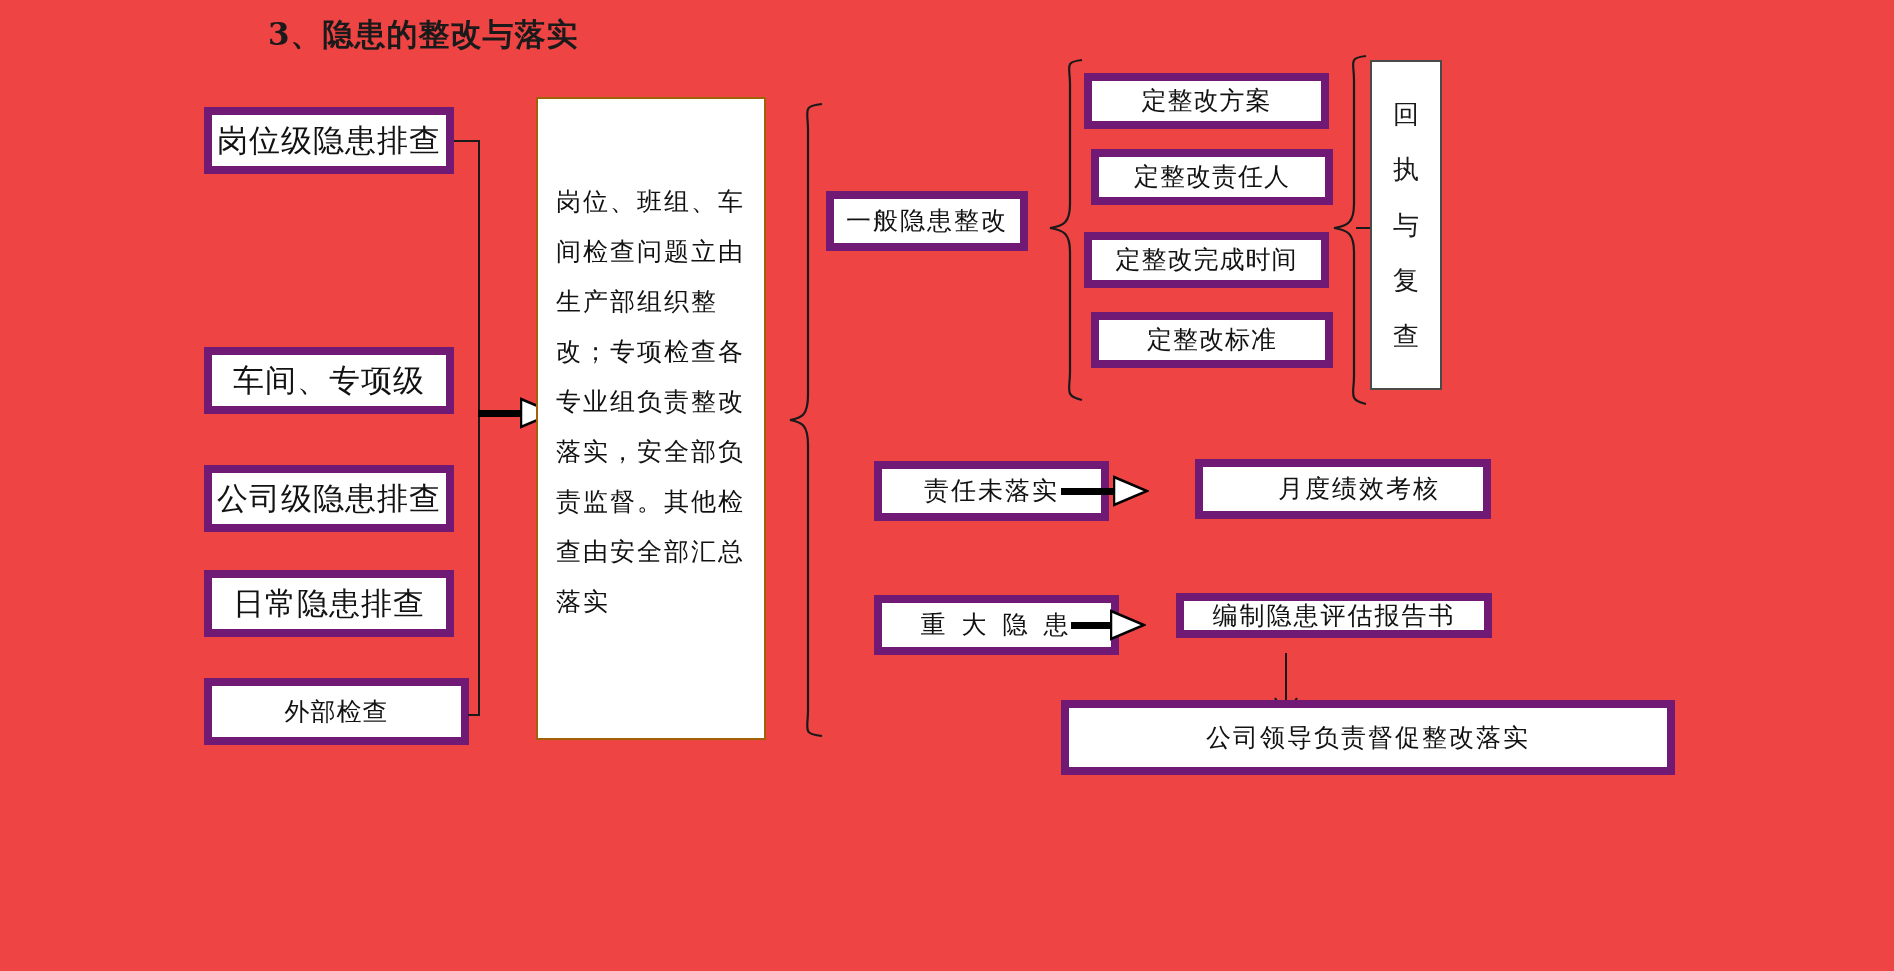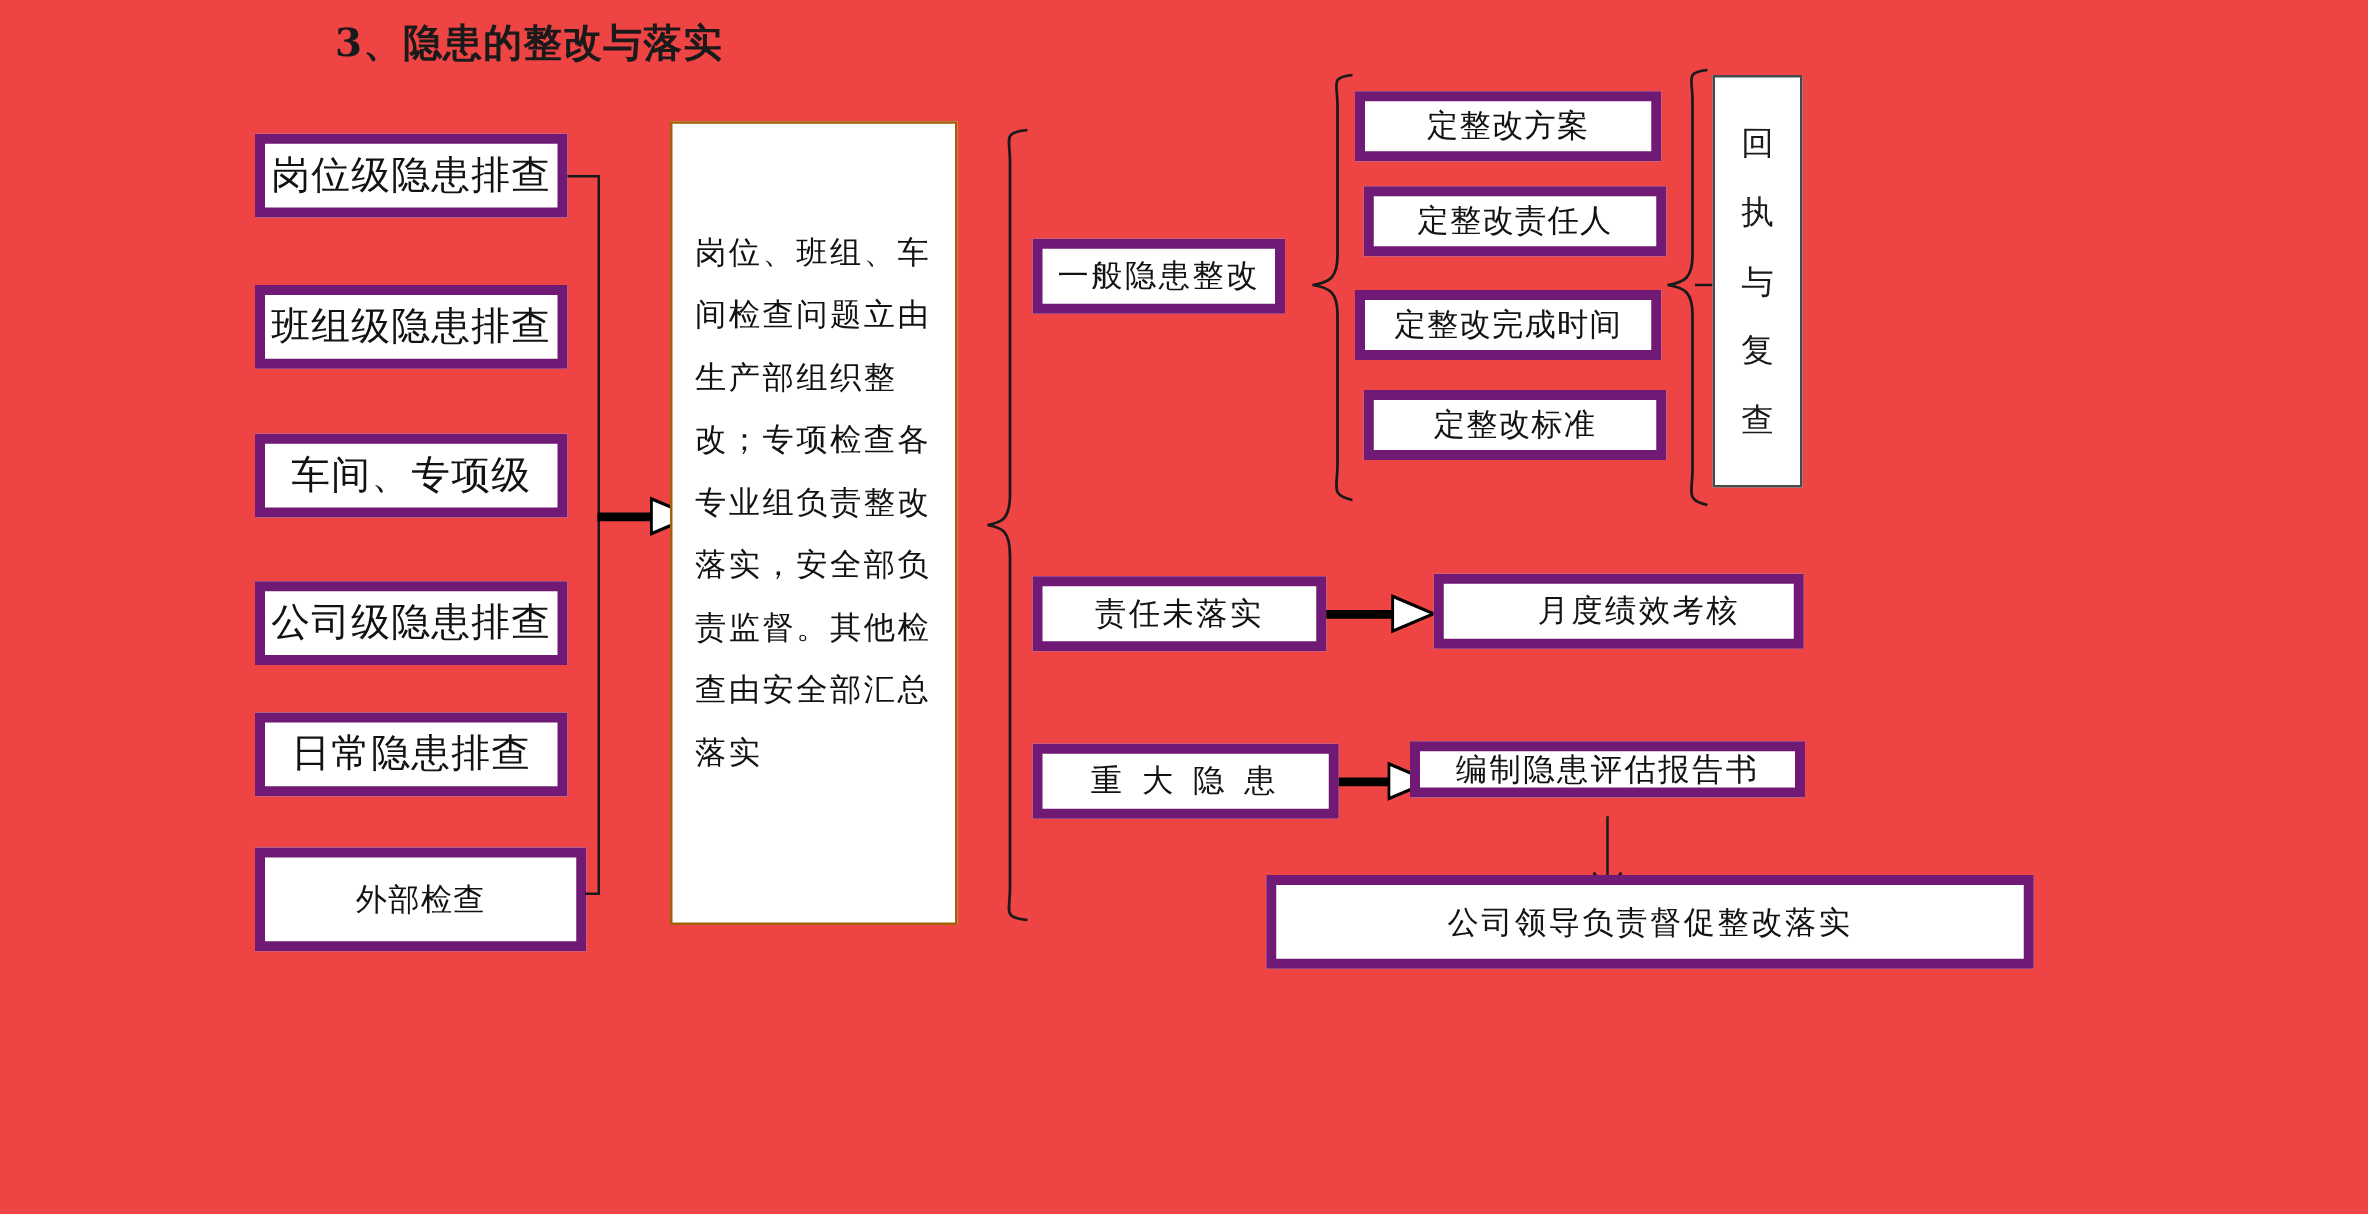--- a/index.html
+++ b/index.html
@@ -176,9 +176,6 @@
   <div class="abs box lbox" style="top:107px;">
       <span>岗位级隐患排查</span>
     </div>
-  <div class="abs box lbox" style="top:228px;">
-      <span>班组级隐患排查</span>
-    </div>
   <div class="abs box lbox" style="top:347px;">
       <span>车间、专项级</span>
     </div>

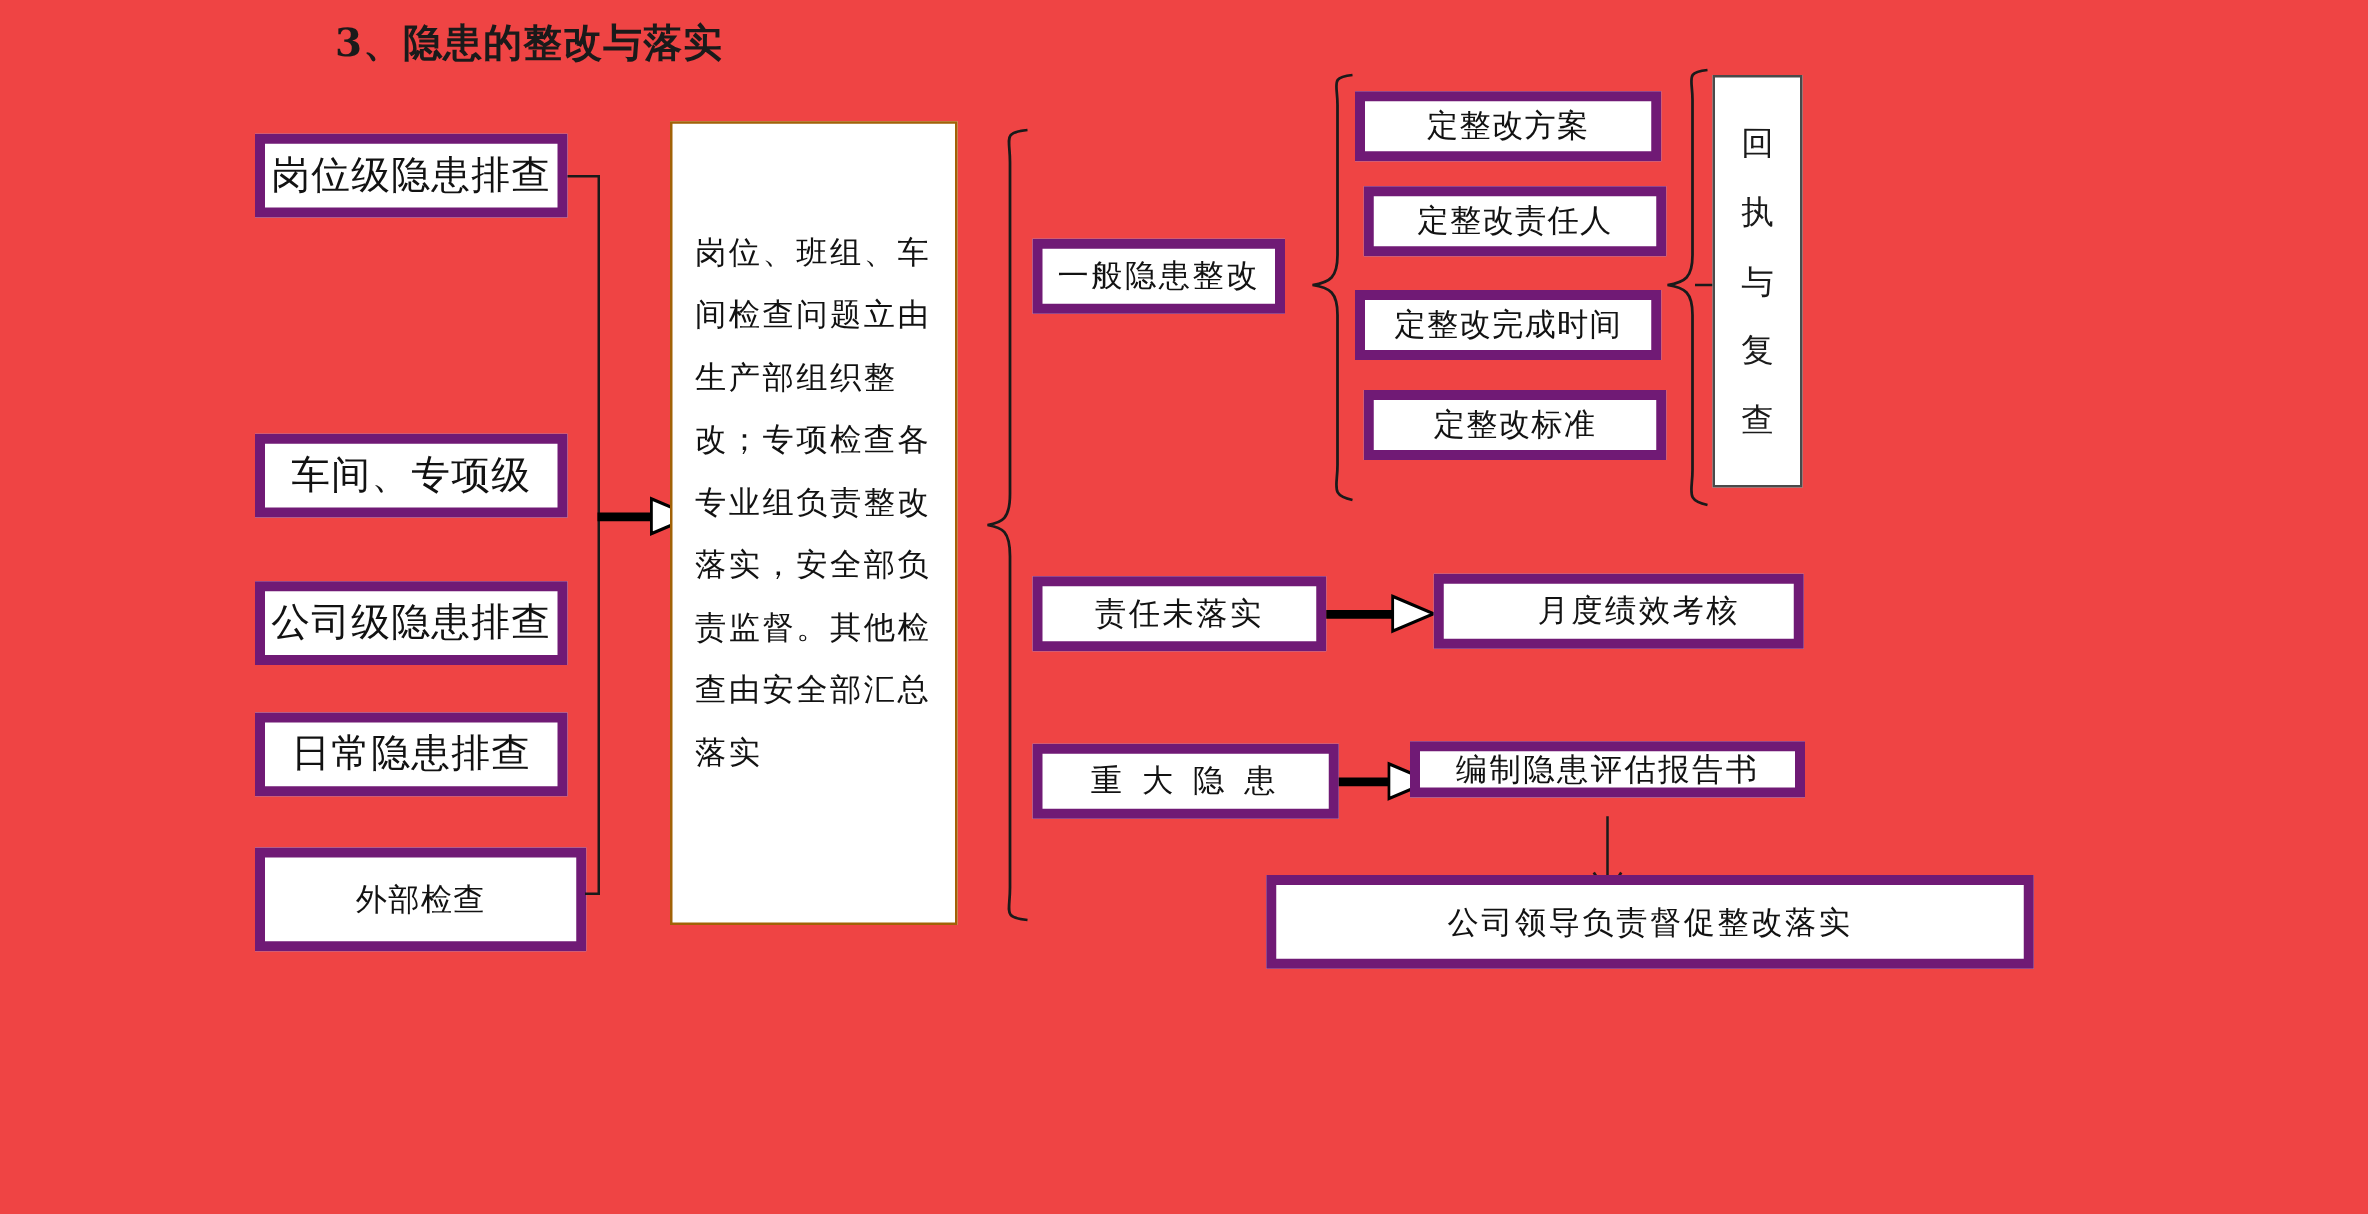--- a/index.html
+++ b/index.html
@@ -121,6 +121,7 @@
   .mbox {
     font-size: 25px;
     letter-spacing: 2px;
+    margin-left: 48px;
   }
 
   

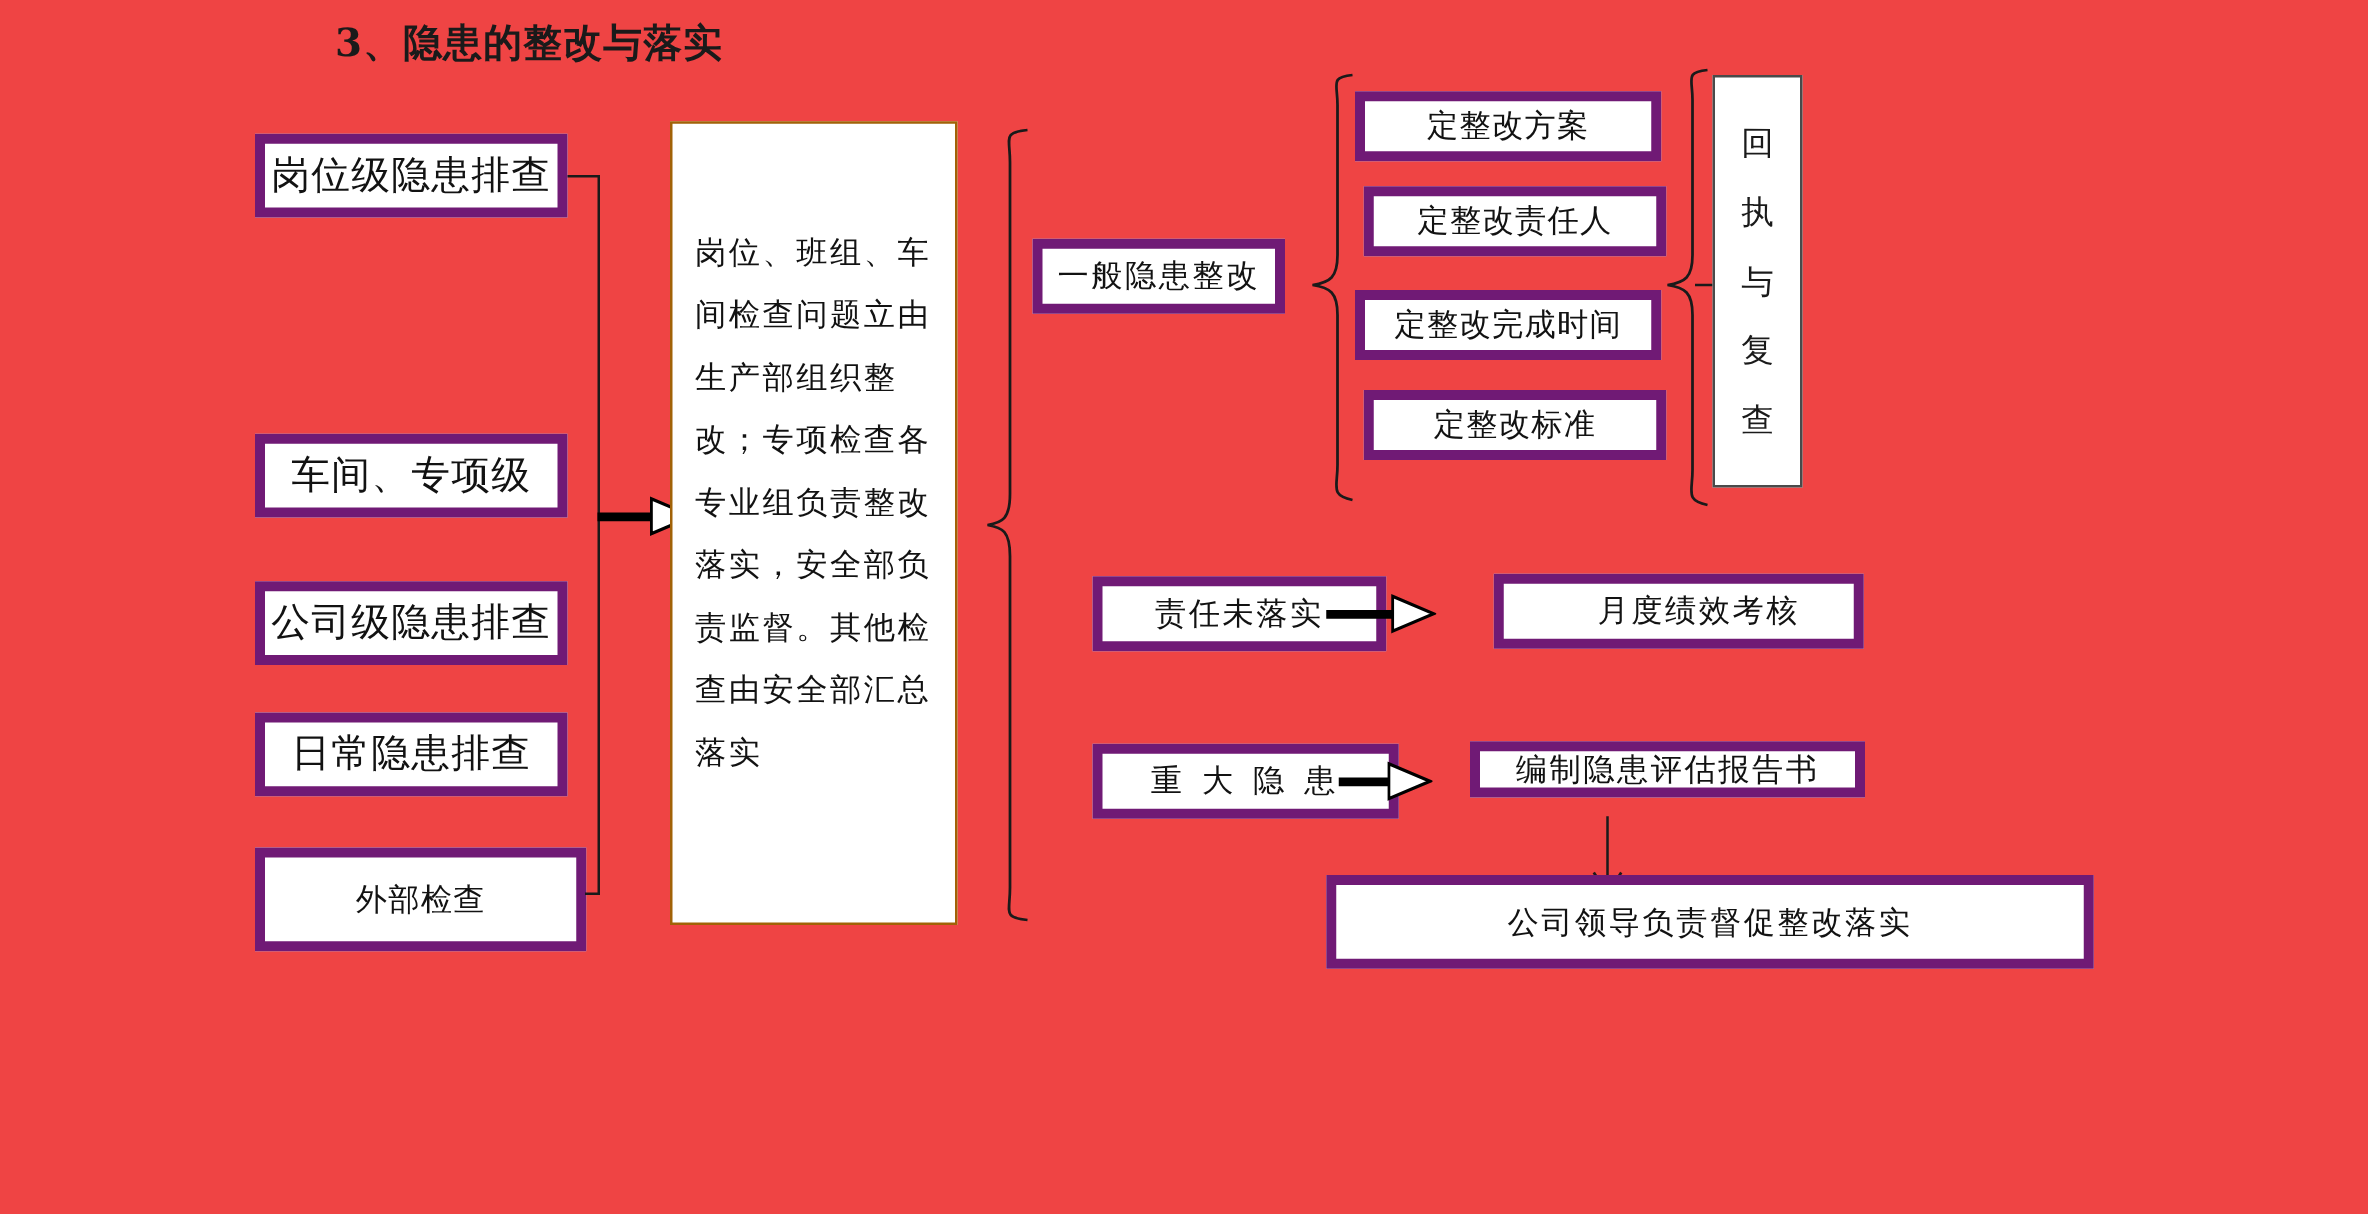--- a/index.html
+++ b/index.html
@@ -57,7 +57,7 @@
   .lbox-wide {
     left: 204px;
     width: 265px;
-    height: 83px;
+    height: 67px;
     font-size: 25px;
     letter-spacing: 1px;
   }

